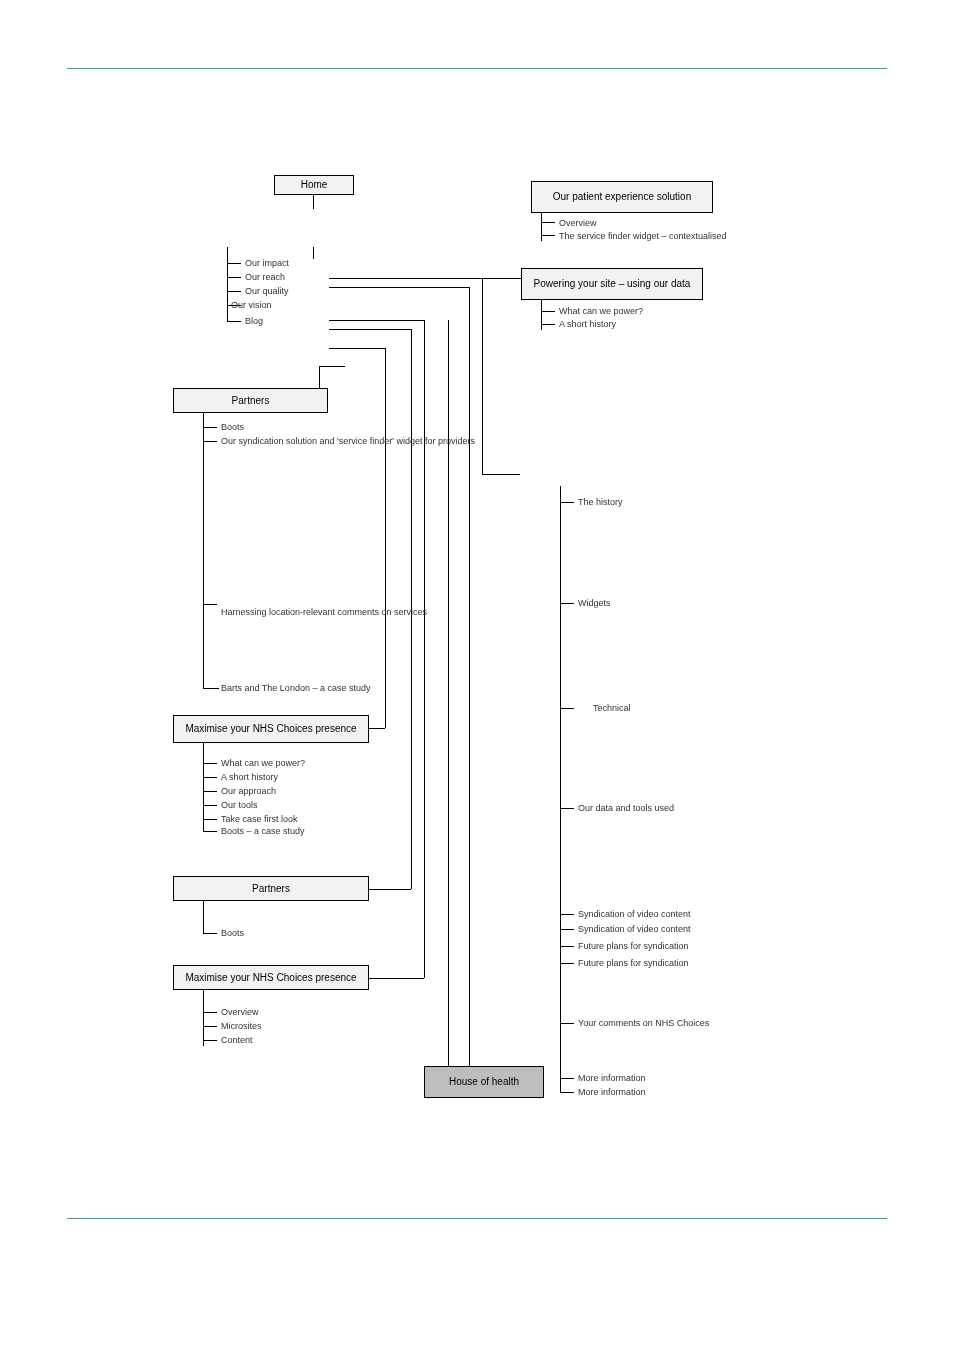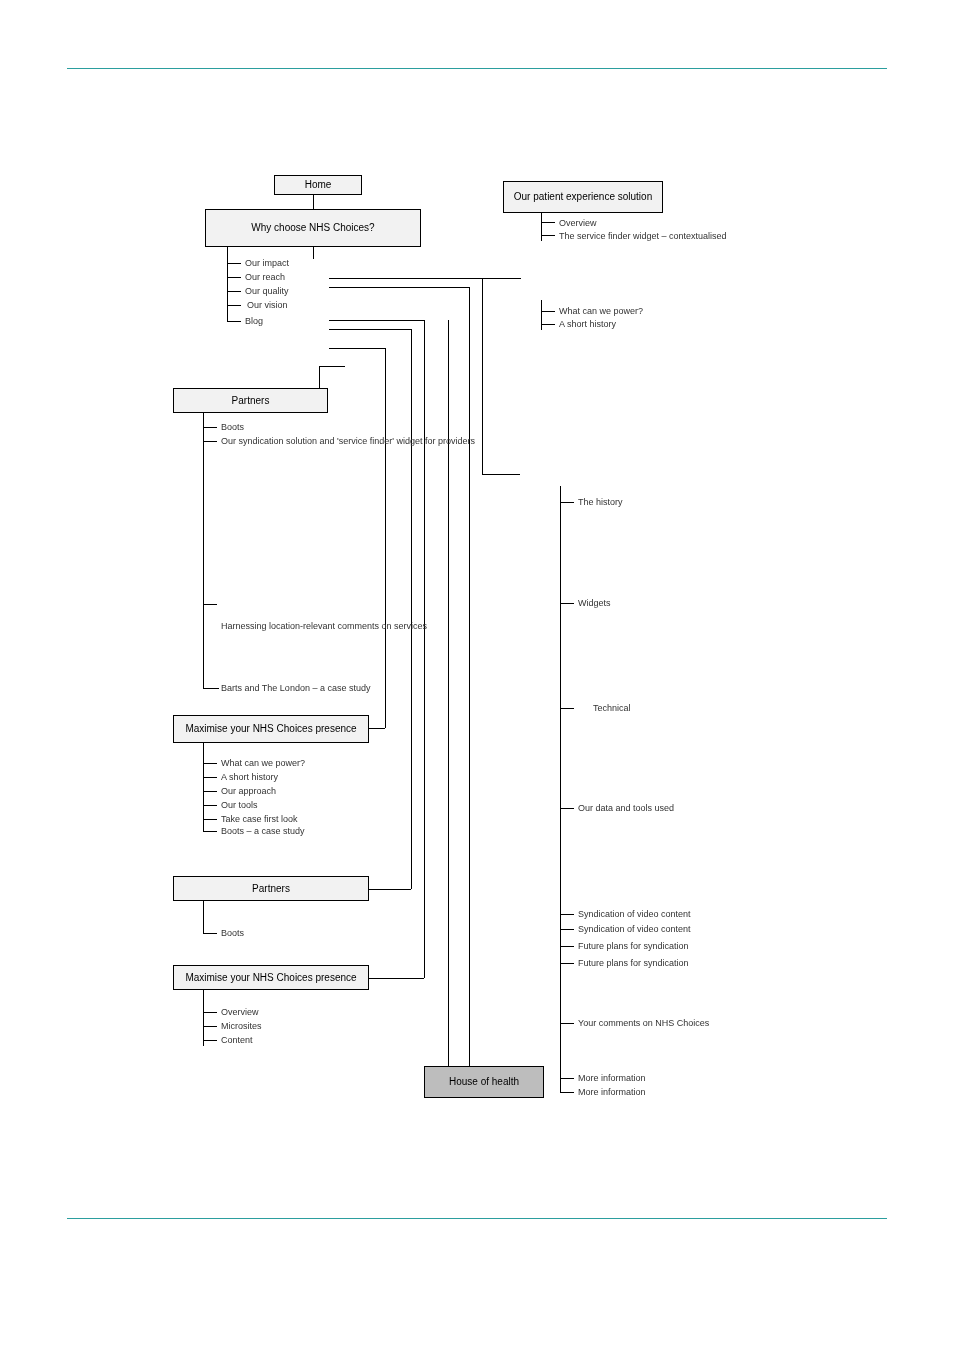--- a/index.html
+++ b/index.html
@@ -21,7 +21,7 @@
 
 <div class="canvas">
 
-  <div class="box" style="left:207px;top:107px;width:88px;height:20px">Home</div>
+  <div class="box" style="left:207px;top:107px;width:80px;height:20px">Home</div>
 
   <div class="box" style="left:138px;top:141px;width:216px;height:38px">Why choose NHS Choices?</div>
   <div class="box" style="left:436px;top:113px;width:160px;height:32px">Our patient experience solution</div>

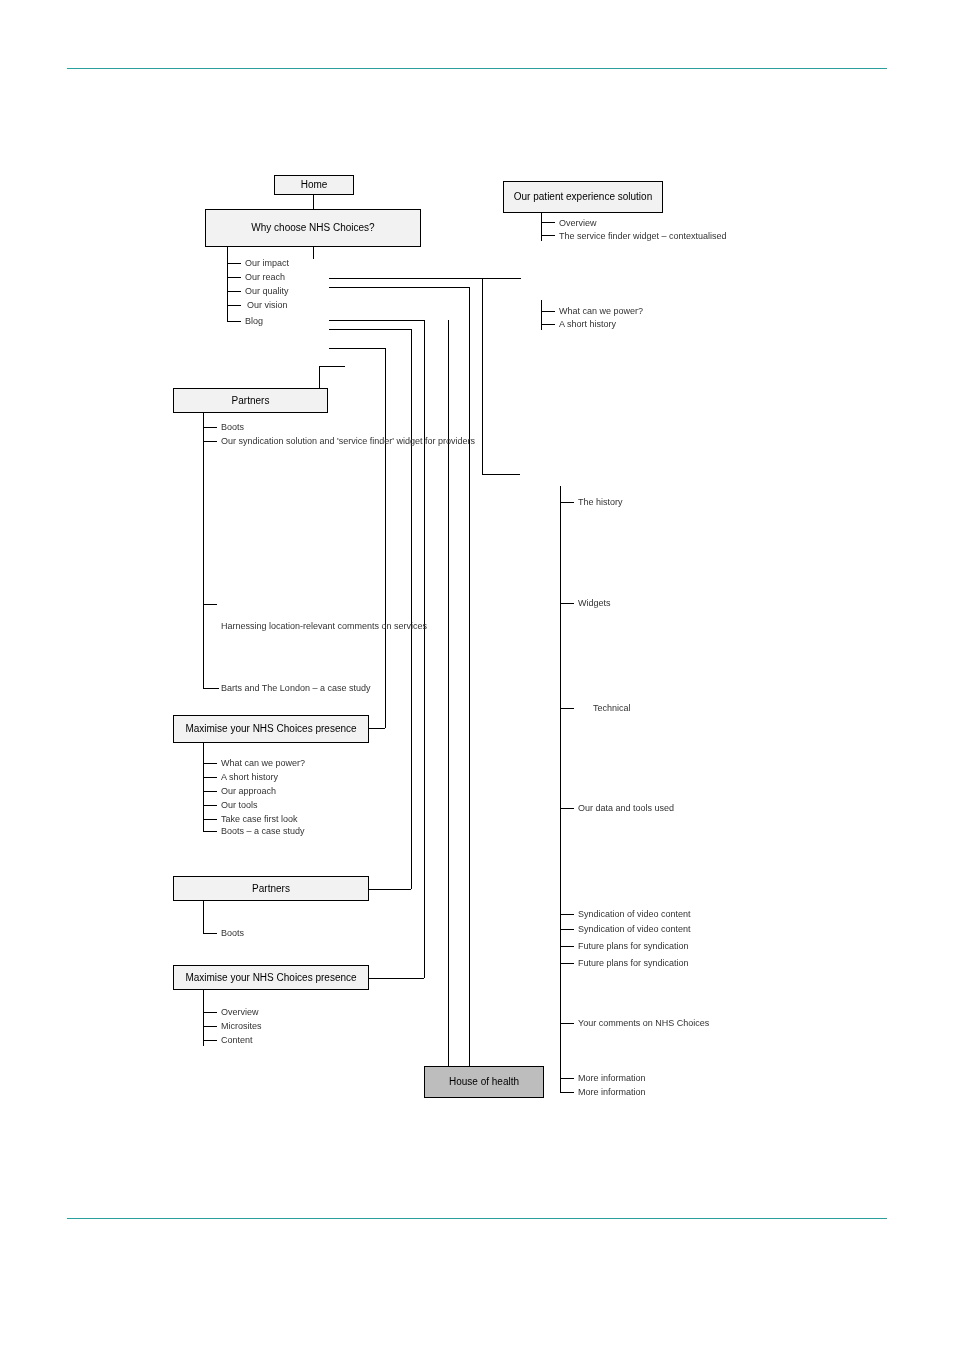--- a/index.html
+++ b/index.html
@@ -24,7 +24,7 @@
   <div class="box" style="left:207px;top:107px;width:80px;height:20px">Home</div>
 
   <div class="box" style="left:138px;top:141px;width:216px;height:38px">Why choose NHS Choices?</div>
-  <div class="box" style="left:436px;top:113px;width:160px;height:32px">Our patient experience solution</div>
+  <div class="box" style="left:464px;top:113px;width:182px;height:32px">Our patient experience solution</div>
   <div class="box" style="left:106px;top:320px;width:155px;height:25px">Partners</div>
   <div class="box" style="left:106px;top:647px;width:196px;height:28px">Maximise your NHS Choices presence</div>
   <div class="box" style="left:106px;top:808px;width:196px;height:25px">Partners</div>

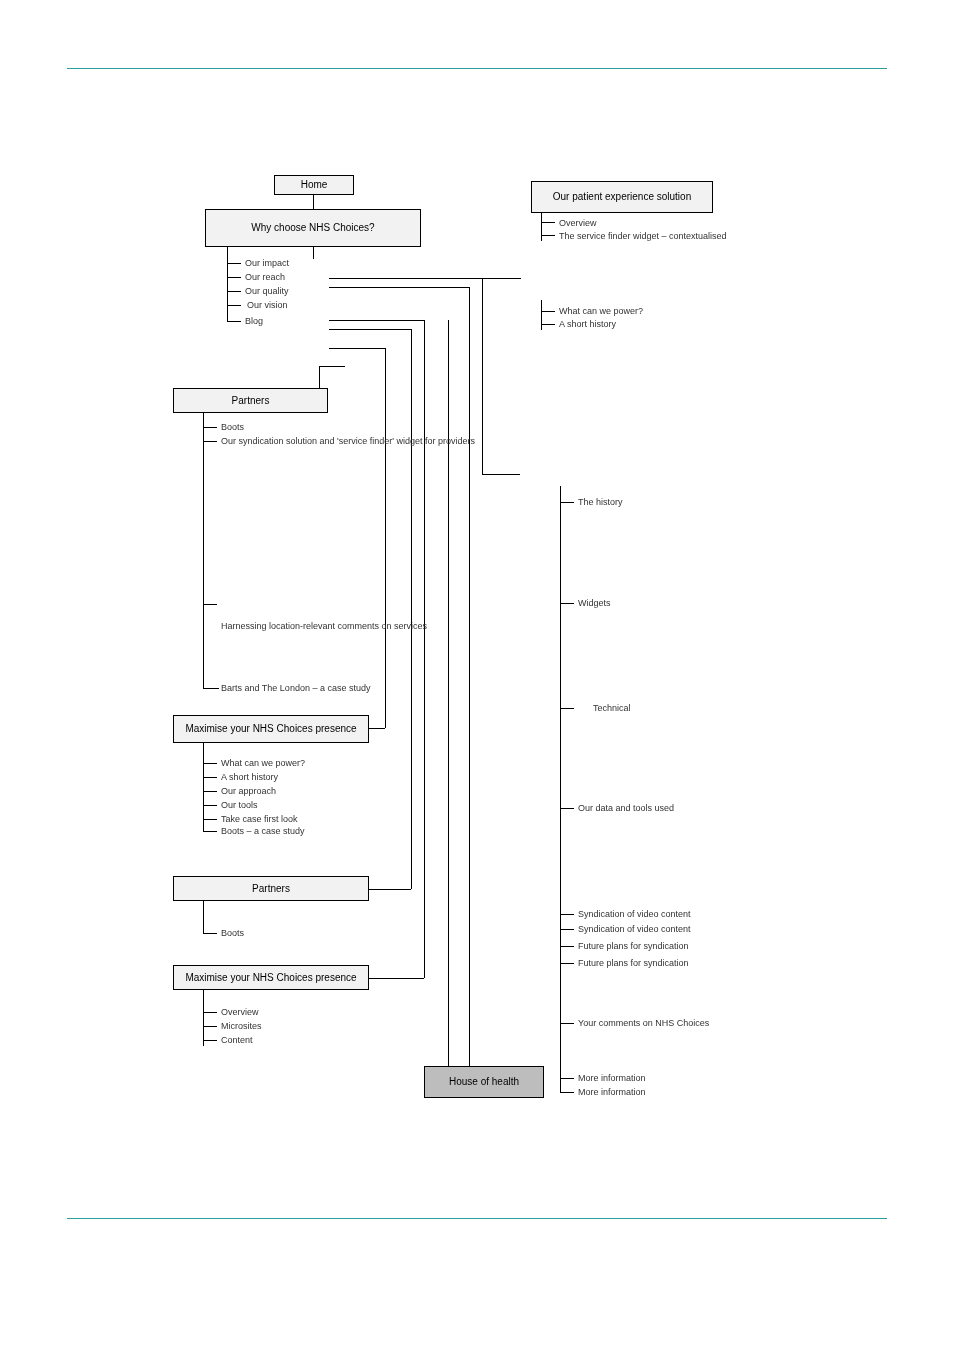--- a/index.html
+++ b/index.html
@@ -23,7 +23,6 @@
 
   <div class="box" style="left:207px;top:107px;width:80px;height:20px">Home</div>
 
-  <div class="box" style="left:138px;top:141px;width:216px;height:38px">Why choose NHS Choices?</div>
   <div class="box" style="left:464px;top:113px;width:182px;height:32px">Our patient experience solution</div>
   <div class="box" style="left:106px;top:320px;width:155px;height:25px">Partners</div>
   <div class="box" style="left:106px;top:647px;width:196px;height:28px">Maximise your NHS Choices presence</div>

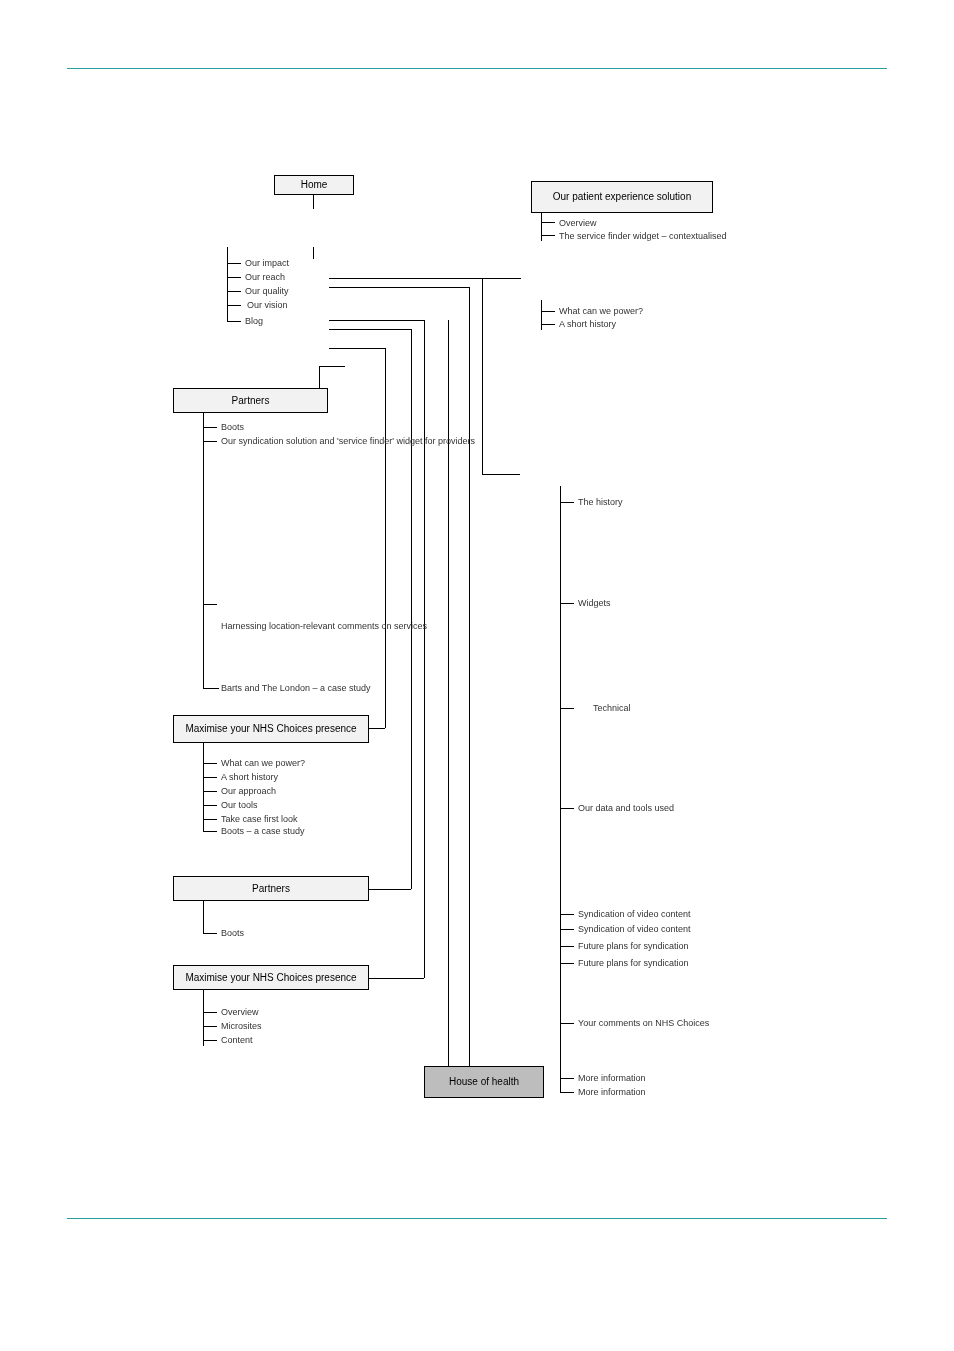--- a/index.html
+++ b/index.html
@@ -24,6 +24,7 @@
   <div class="box" style="left:207px;top:107px;width:80px;height:20px">Home</div>
 
   <div class="box" style="left:464px;top:113px;width:182px;height:32px">Our patient experience solution</div>
+  <div class="box" style="left:454px;top:200px;width:182px;height:32px">Powering your site – using our data</div>
   <div class="box" style="left:106px;top:320px;width:155px;height:25px">Partners</div>
   <div class="box" style="left:106px;top:647px;width:196px;height:28px">Maximise your NHS Choices presence</div>
   <div class="box" style="left:106px;top:808px;width:196px;height:25px">Partners</div>

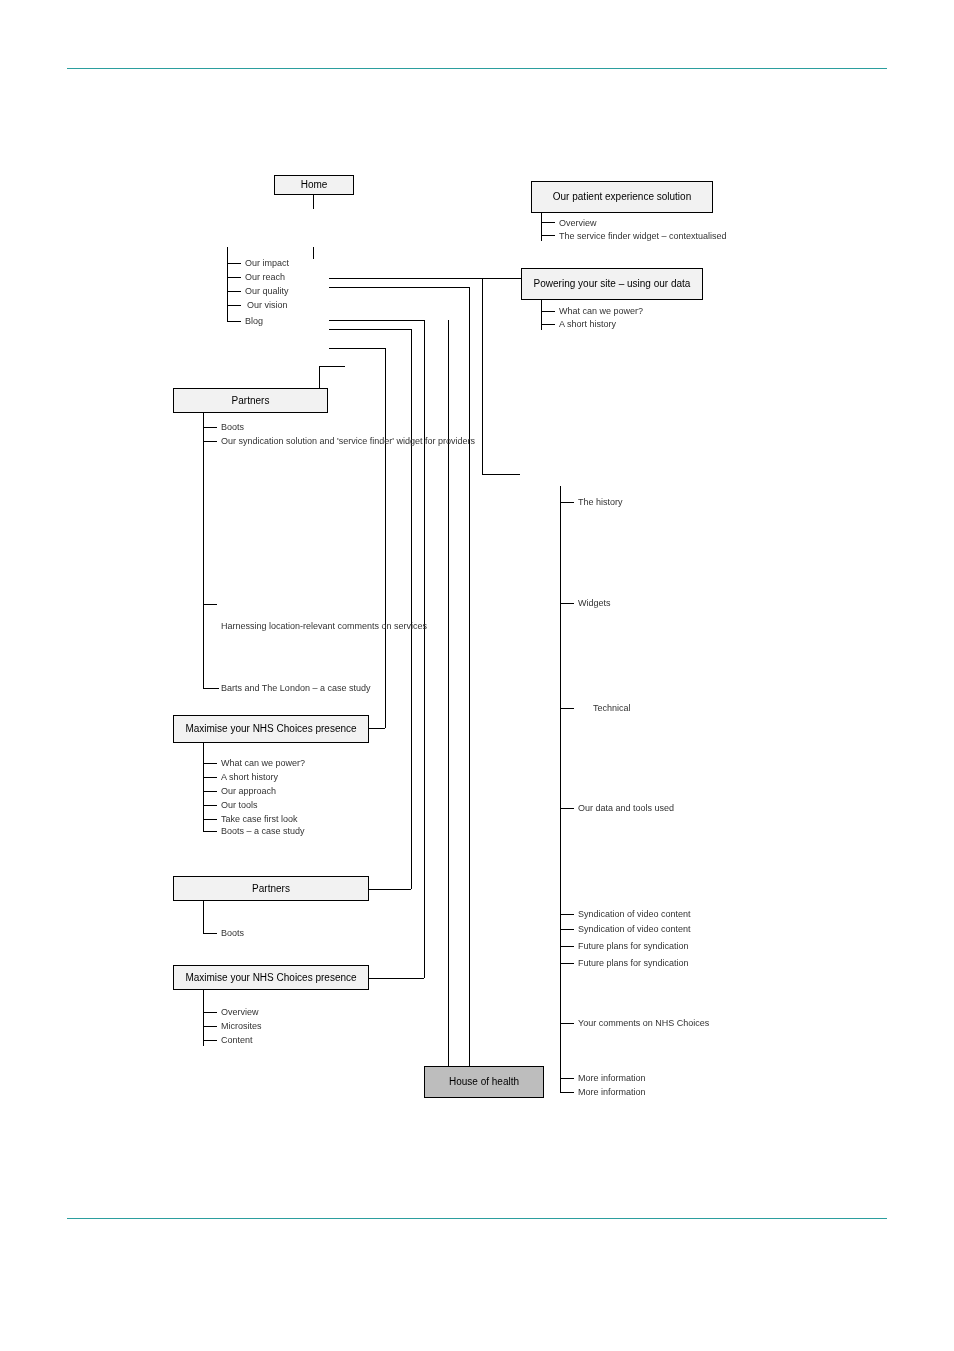--- a/index.html
+++ b/index.html
@@ -117,7 +117,7 @@
   <span class="lbl" style="left:178px;top:190px">Our impact</span>
   <span class="lbl" style="left:178px;top:204px">Our reach</span>
   <span class="lbl" style="left:178px;top:218px">Our quality</span>
-  <span class="lbl" style="left:180px;top:232px">Our vision</span>
+  <span class="lbl" style="left:164px;top:232px">Our vision</span>
   <span class="lbl" style="left:178px;top:248px">Blog</span>
 
   <span class="lbl" style="left:492px;top:150px">Overview</span>

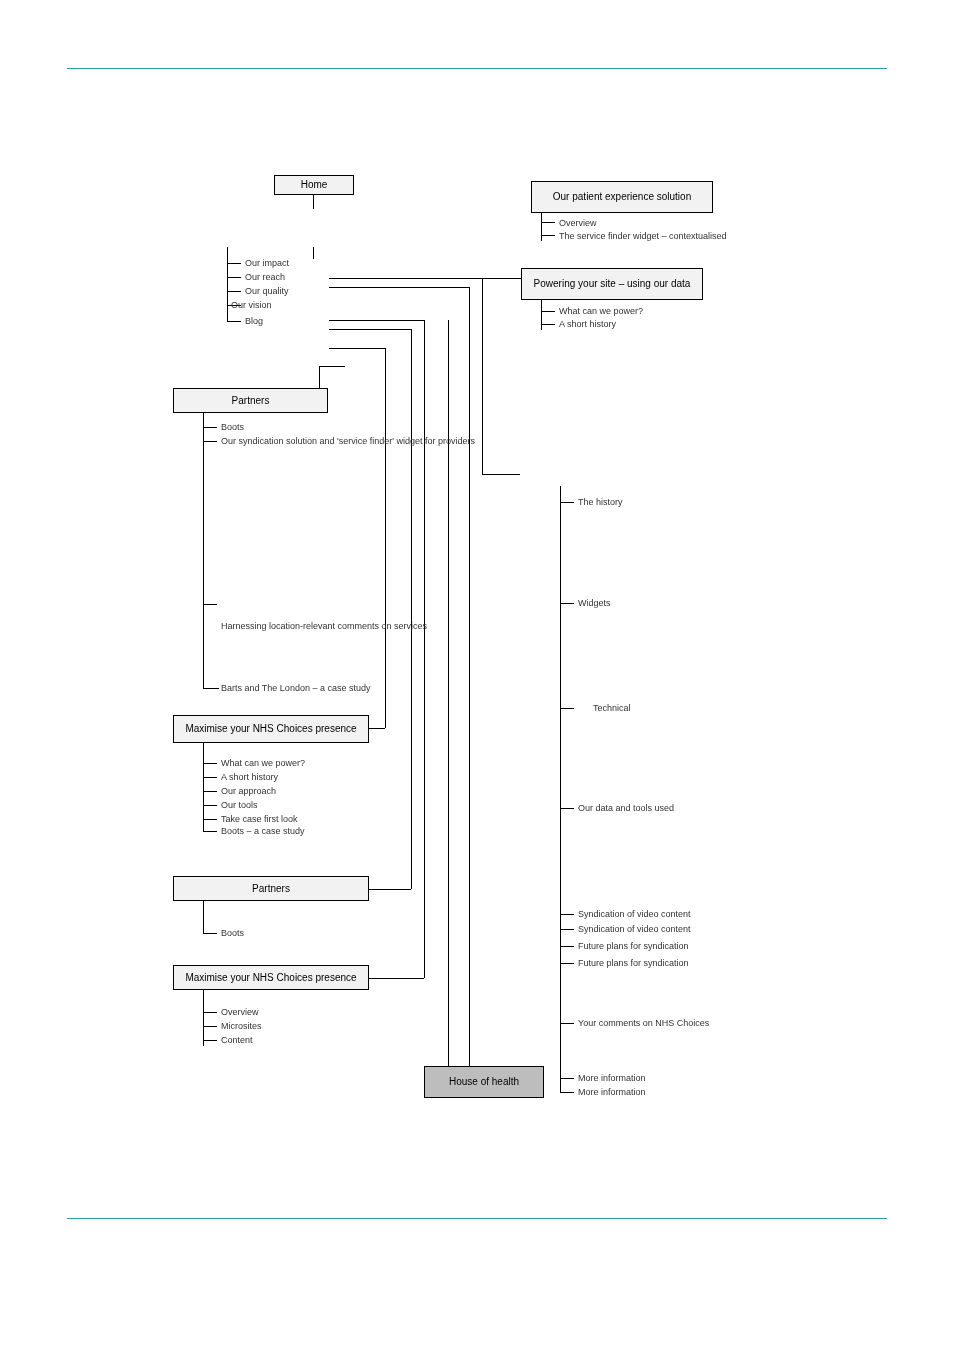--- a/index.html
+++ b/index.html
@@ -155,7 +155,7 @@
   <span class="lbl" style="left:154px;top:967px">Content</span>
 
   <div class="line" style="left:136px;top:536px;width:14px;height:1px"></div>
-  <span class="lbl" style="left:154px;top:553px">Harnessing location-relevant comments on services</span>
+  <span class="lbl" style="left:154px;top:539px">Harnessing location-relevant comments on services</span>
   <span class="lbl" style="left:154px;top:615px">Barts and The London – a case study</span>
 </div>
 

